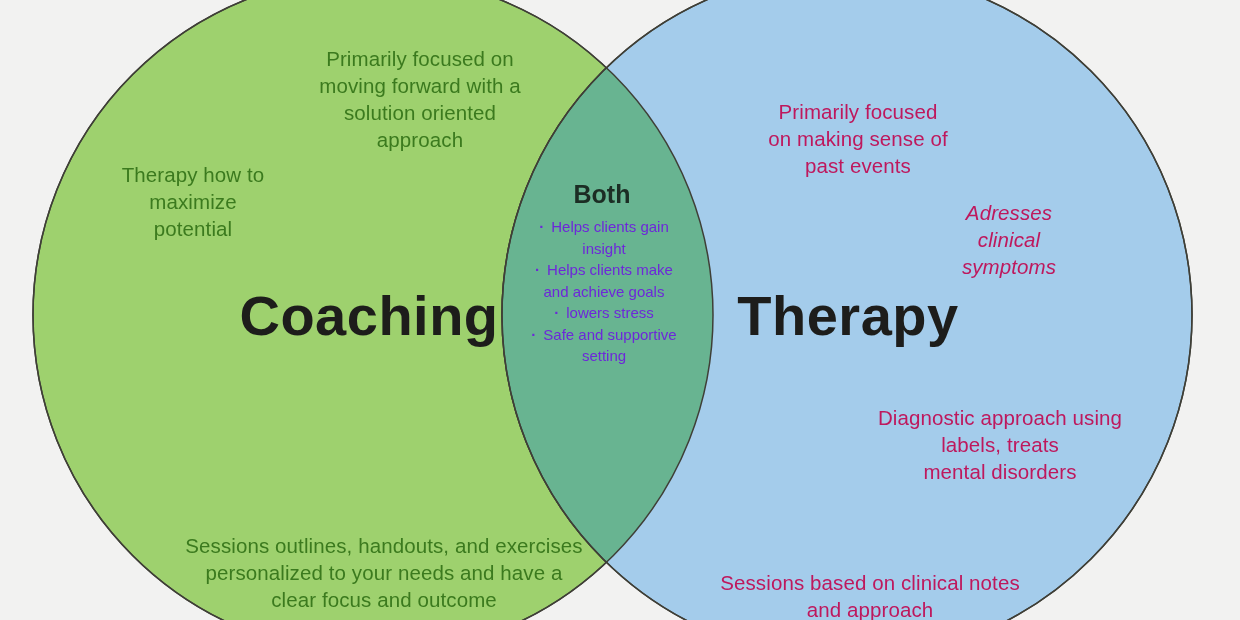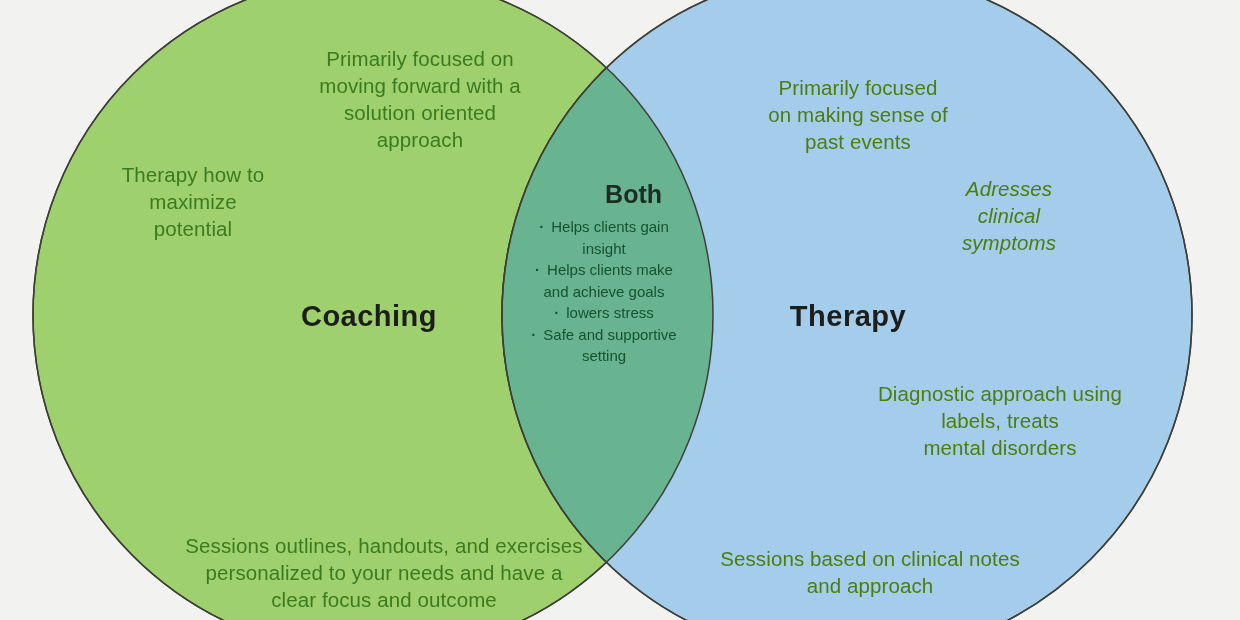--- a/index.html
+++ b/index.html
@@ -25,7 +25,7 @@
     letter-spacing: 0.1px;
   }
   .note.green { color: #3b7a1e; }
-  .note.blue  { color: #4d7c0f; }
+  .note.blue  { color: #be185d; margin-top: 24px; }
 
   .circle-title {
     position: absolute;

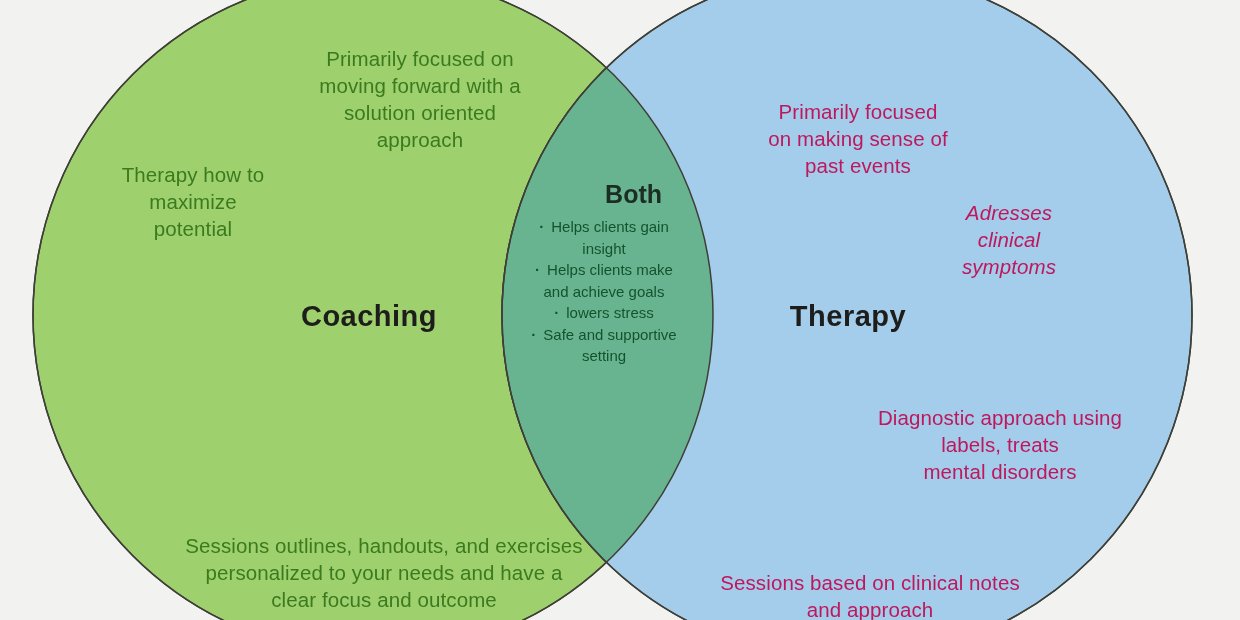--- a/index.html
+++ b/index.html
@@ -39,7 +39,7 @@
 
   .both-title {
     position: absolute;
-    text-align: right;
+    text-align: center;
     font-weight: 700;
     font-size: 25px;
     line-height: 30px;

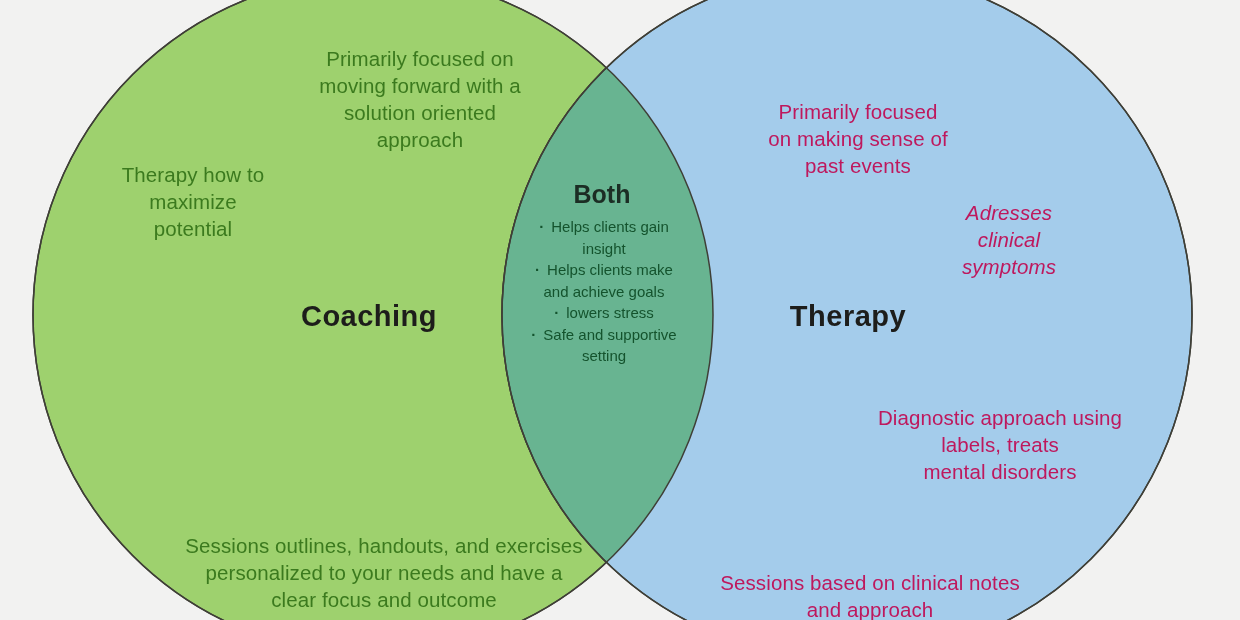--- a/index.html
+++ b/index.html
@@ -54,7 +54,7 @@
     text-align: center;
     font-size: 15px;
     line-height: 21.5px;
-    color: #14532d;
+    color: #6d28d9;
   }
   .bullets li { white-space: pre-line; }
   .bullets li::before {

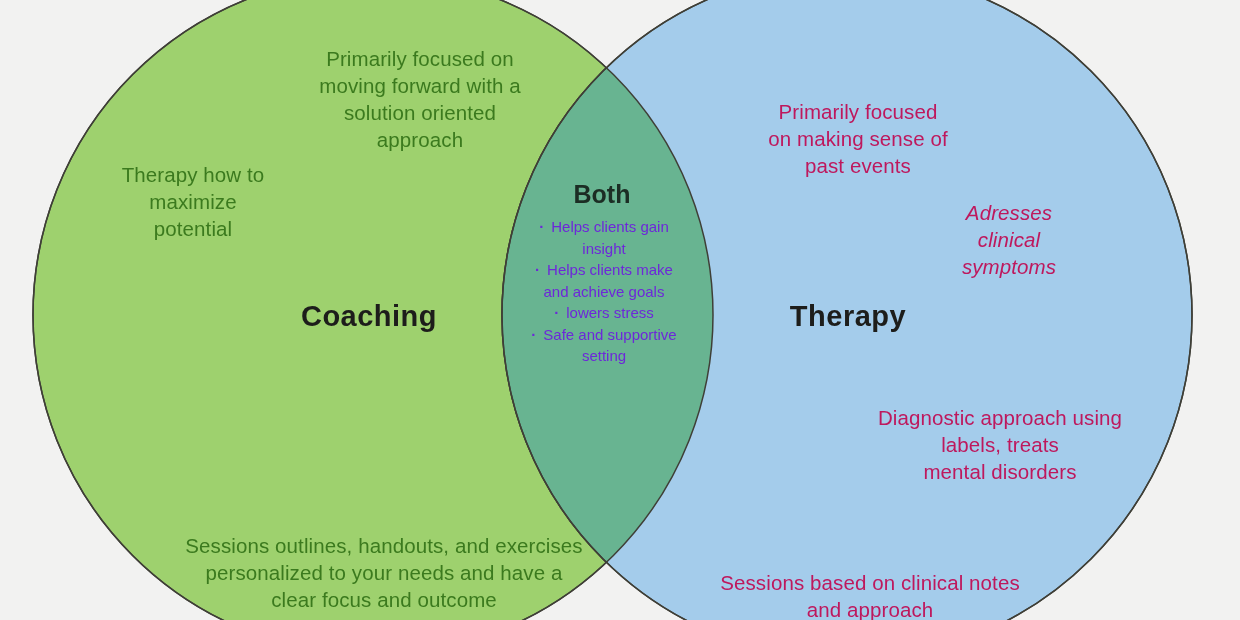--- a/index.html
+++ b/index.html
@@ -31,7 +31,7 @@
     position: absolute;
     text-align: center;
     font-weight: 700;
-    font-size: 29px;
+    font-size: 56px;
     line-height: 54px;
     color: #1d1d1b;
     letter-spacing: 0.5px;

